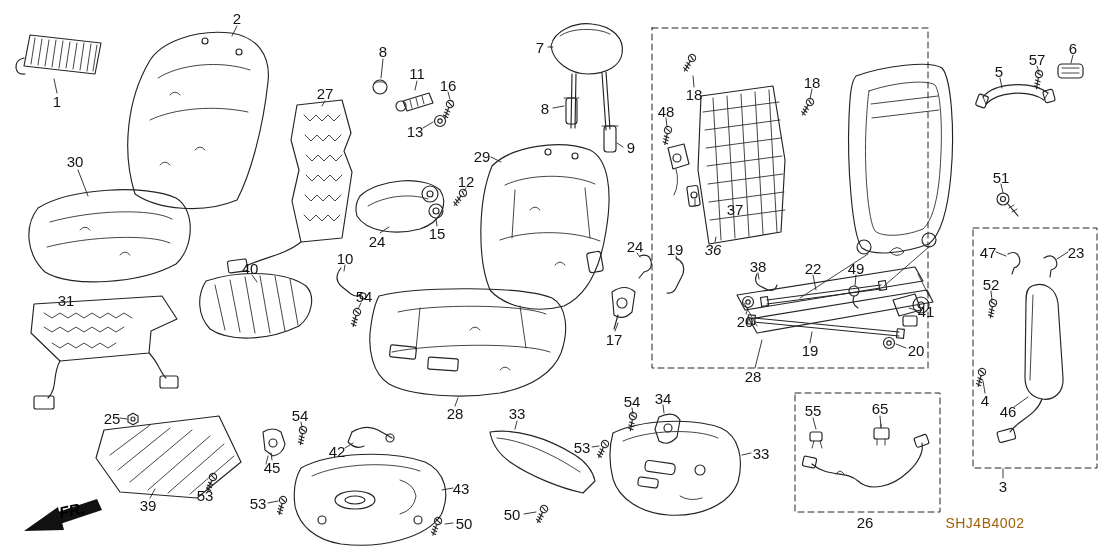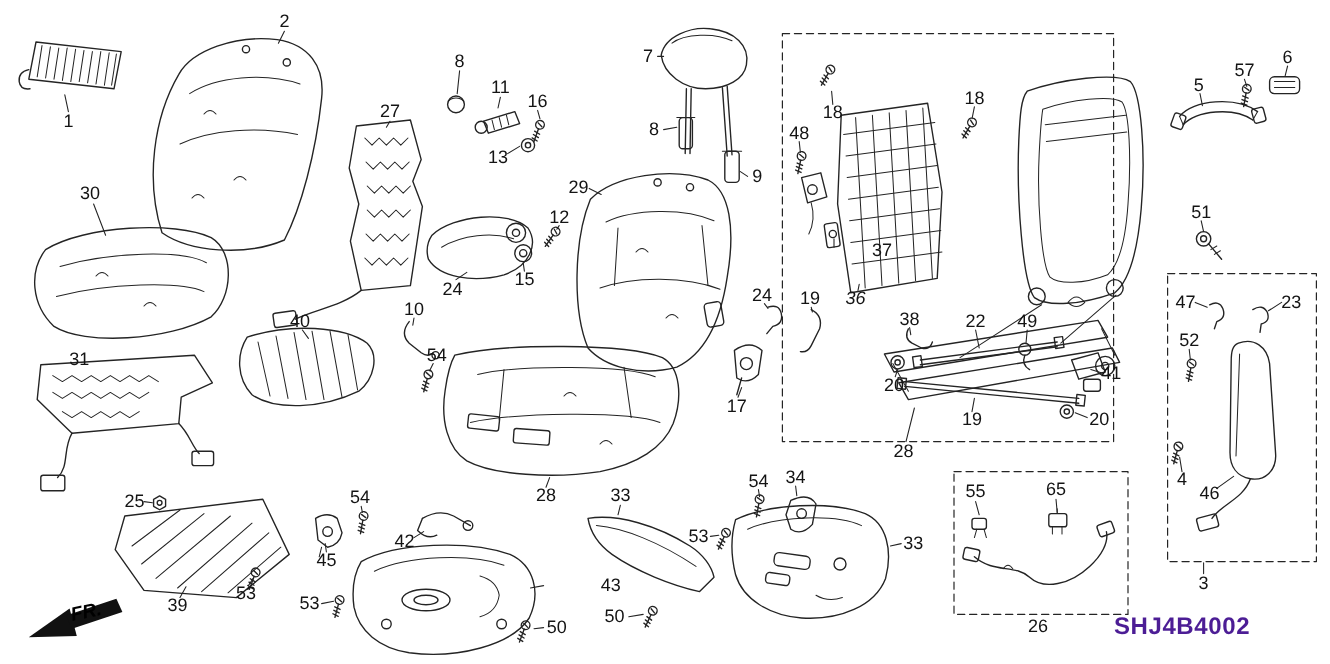--- a/index.html
+++ b/index.html
@@ -459,7 +459,7 @@
       <div class="callout" style="left: 272px; top: 467px;">45</div>
       <div class="callout" style="left: 300px; top: 415px;">54</div>
       <div class="callout" style="left: 337px; top: 451px;">42</div>
-      <div class="callout" style="left: 461px; top: 488px; margin-left: 48px;">43</div>
+      <div class="callout" style="left: 461px; top: 488px;">43</div>
       <div class="callout" style="left: 464px; top: 523px;">50</div>
       <div class="callout" style="left: 512px; top: 514px;">50</div>
       <div class="callout" style="left: 455px; top: 413px;">28</div>

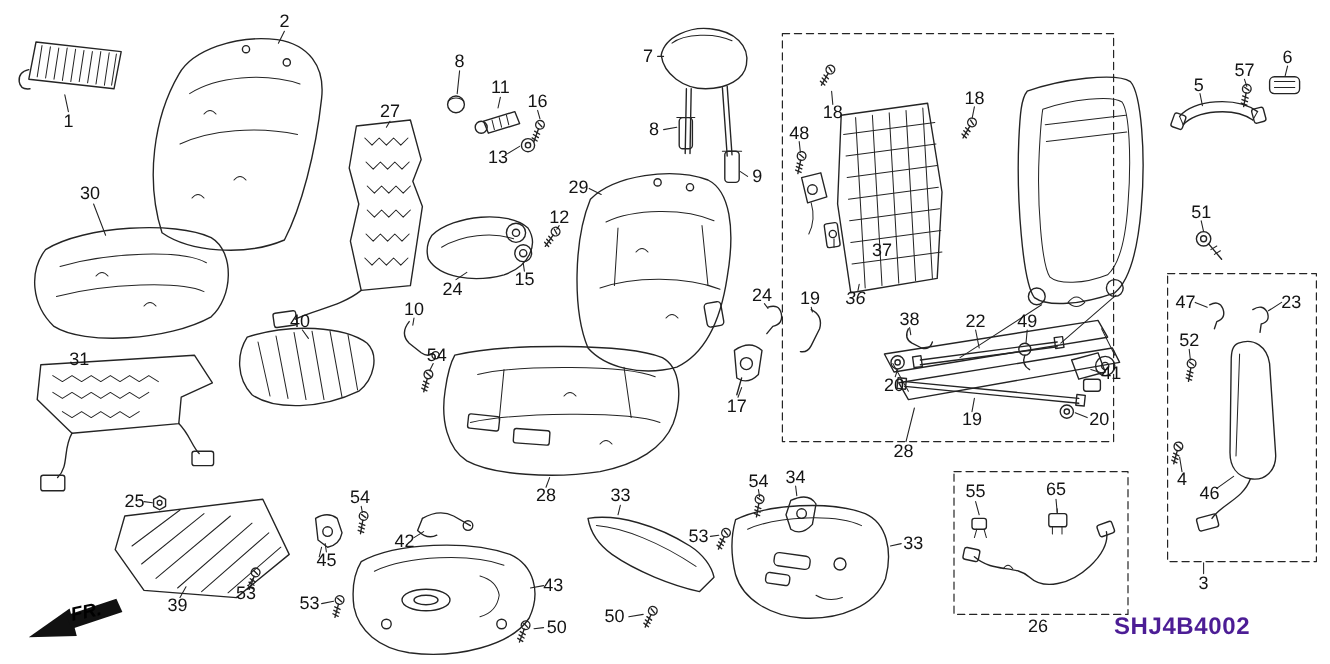--- a/index.html
+++ b/index.html
@@ -19,7 +19,7 @@
   }
   .code{
     position:absolute;transform:translate(-50%,-50%);
-    font-size:20px;font-weight:bold;color:#4c1d95;letter-spacing:0.5px;
+    font-size:14px;font-weight:normal;color:#a16207;letter-spacing:0.5px;
   }
   .fr{
     position:absolute;transform:translate(-50%,-50%) rotate(-12deg);

